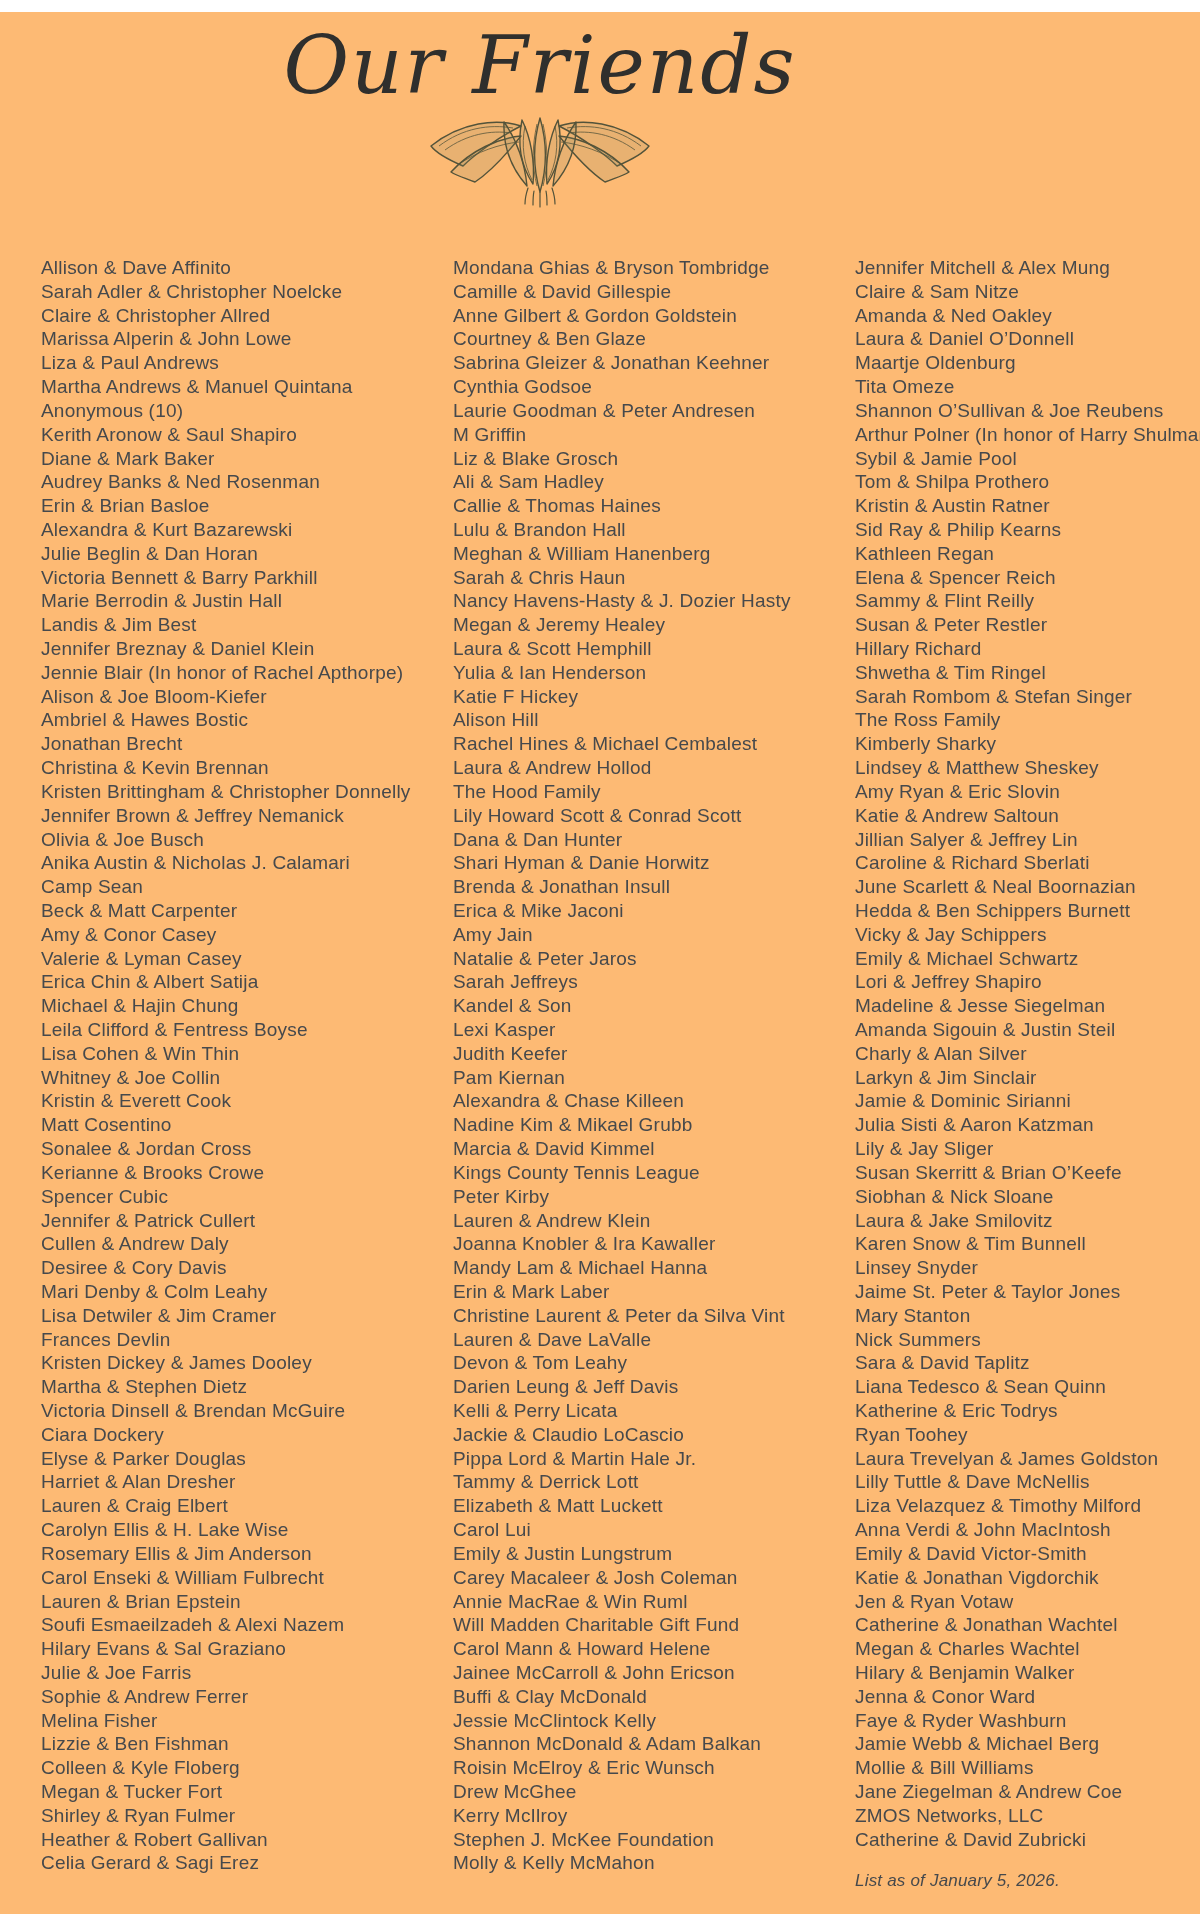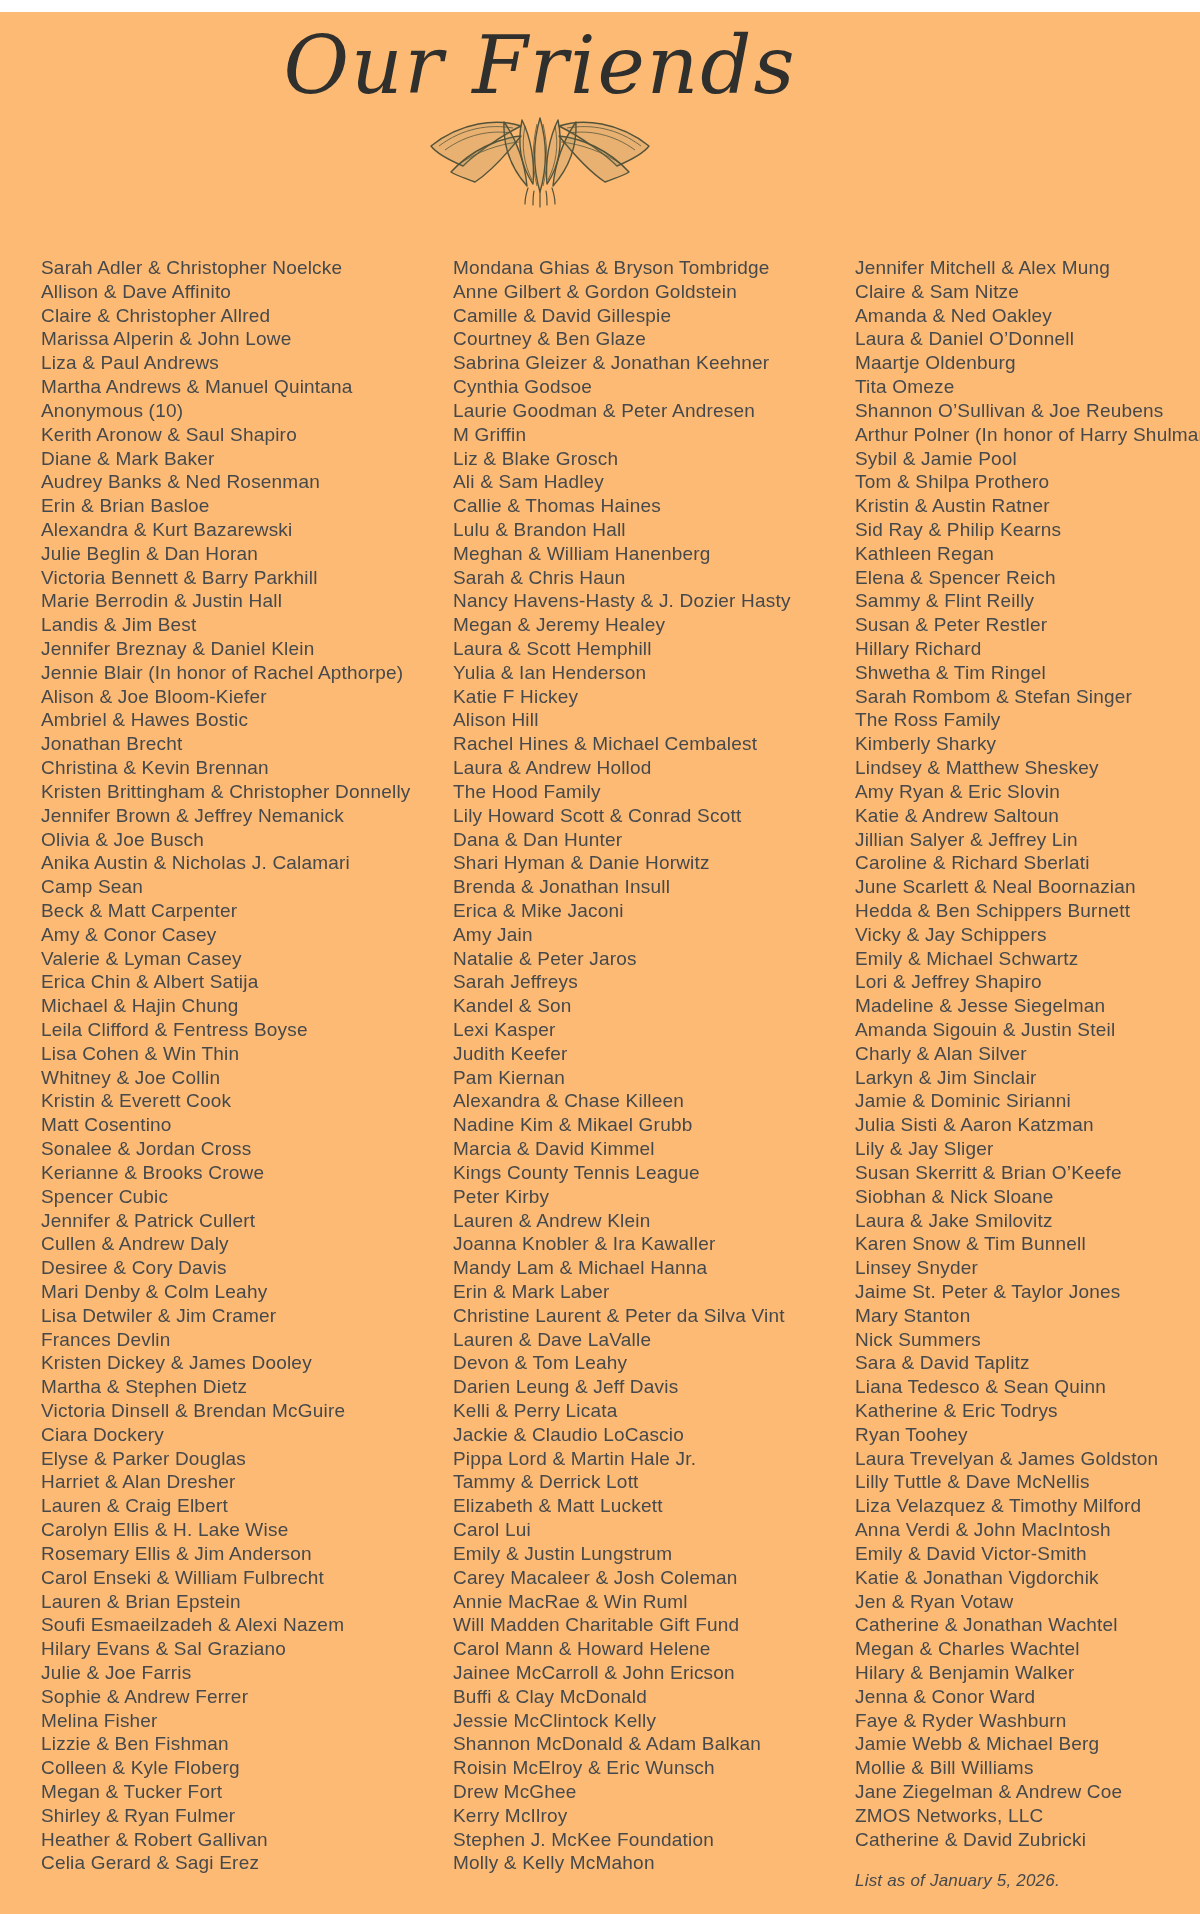--- a/index.html
+++ b/index.html
@@ -104,8 +104,8 @@
   </div>
 
   <div class="col col-1">
+      <div class="entry">Allison &amp; Dave Affinito</div>
       <div class="entry">Sarah Adler &amp; Christopher Noelcke</div>
-      <div class="entry">Allison &amp; Dave Affinito</div>
       <div class="entry">Claire &amp; Christopher Allred</div>
       <div class="entry">Marissa Alperin &amp; John Lowe</div>
       <div class="entry">Liza &amp; Paul Andrews</div>

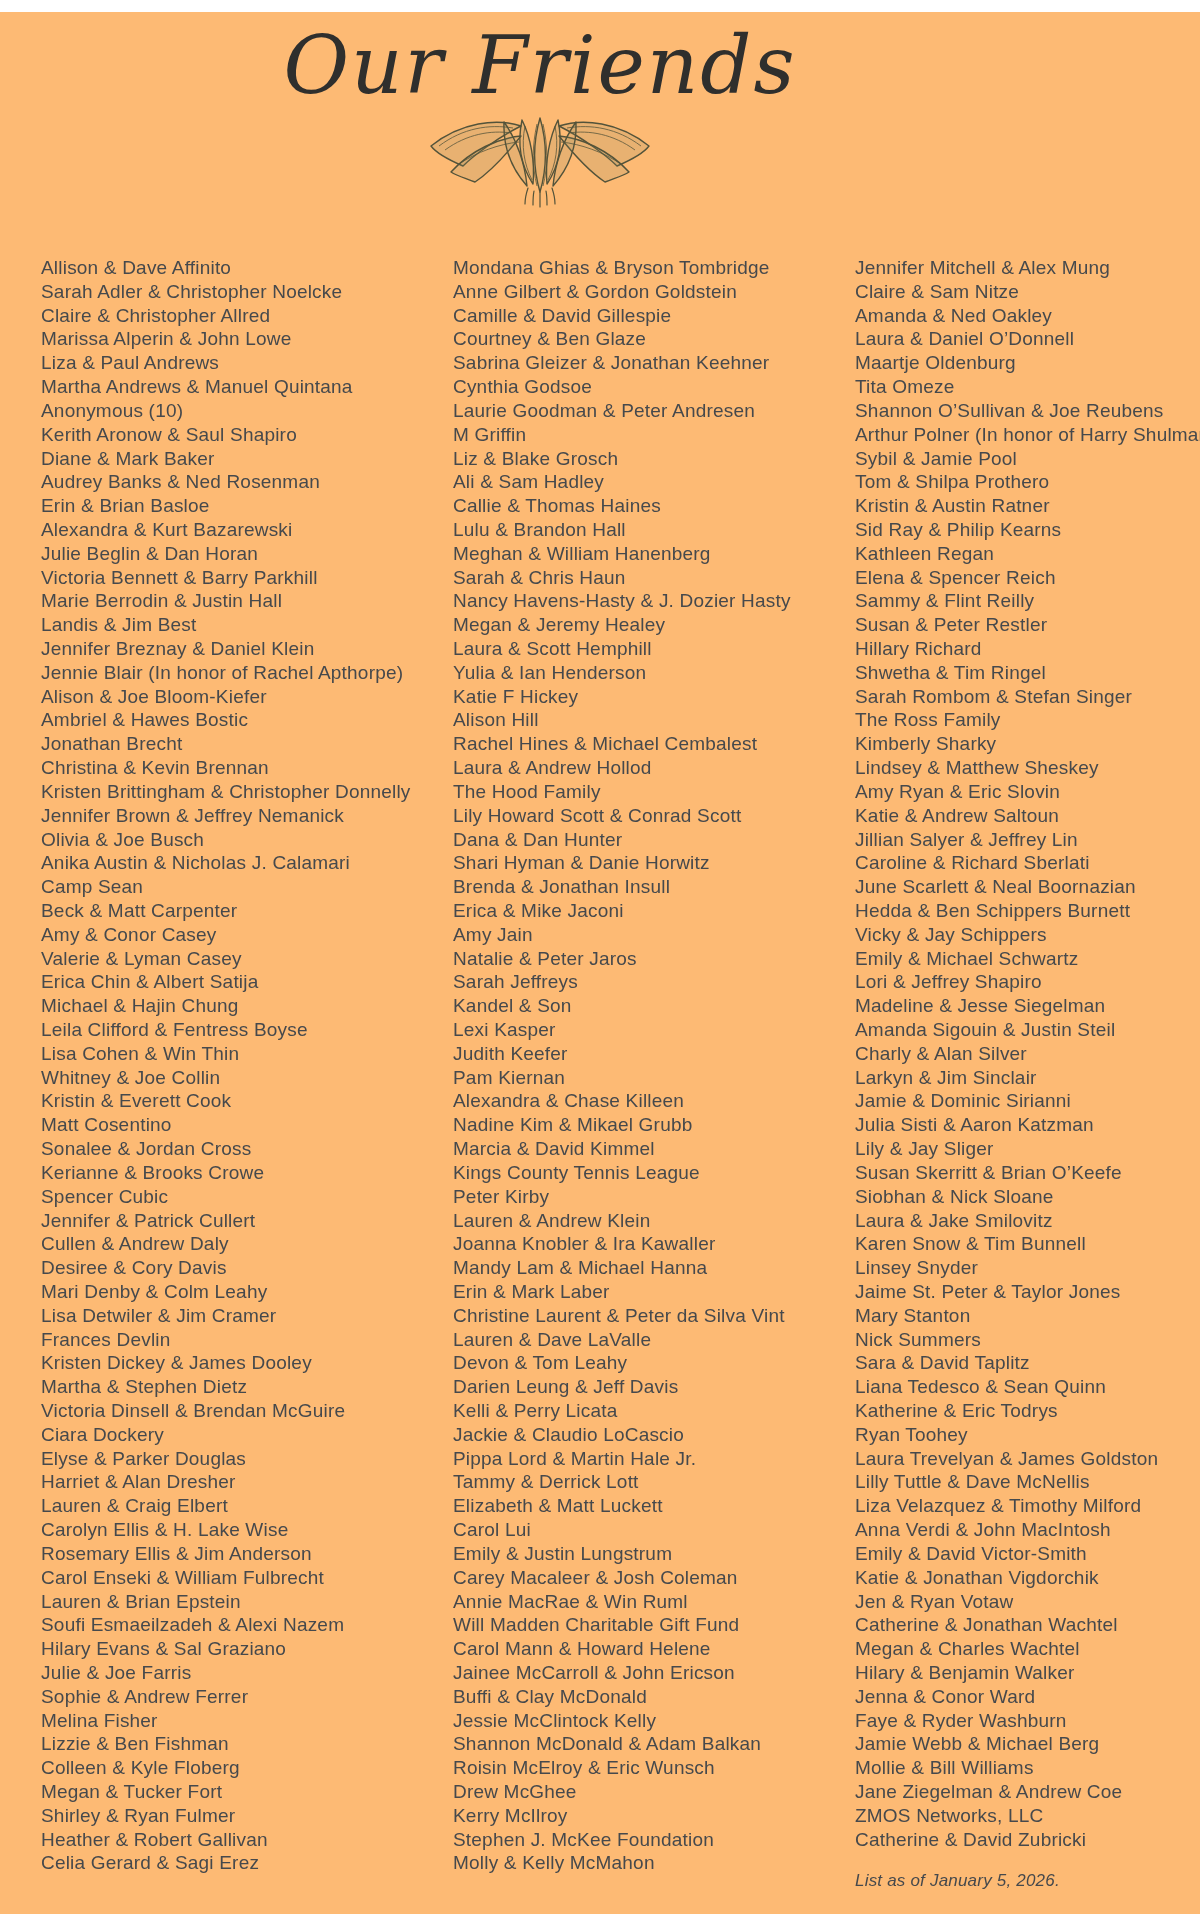--- a/index.html
+++ b/index.html
@@ -176,8 +176,8 @@
 
   <div class="col col-2">
       <div class="entry">Mondana Ghias &amp; Bryson Tombridge</div>
+      <div class="entry">Camille &amp; David Gillespie</div>
       <div class="entry">Anne Gilbert &amp; Gordon Goldstein</div>
-      <div class="entry">Camille &amp; David Gillespie</div>
       <div class="entry">Courtney &amp; Ben Glaze</div>
       <div class="entry">Sabrina Gleizer &amp; Jonathan Keehner</div>
       <div class="entry">Cynthia Godsoe</div>

